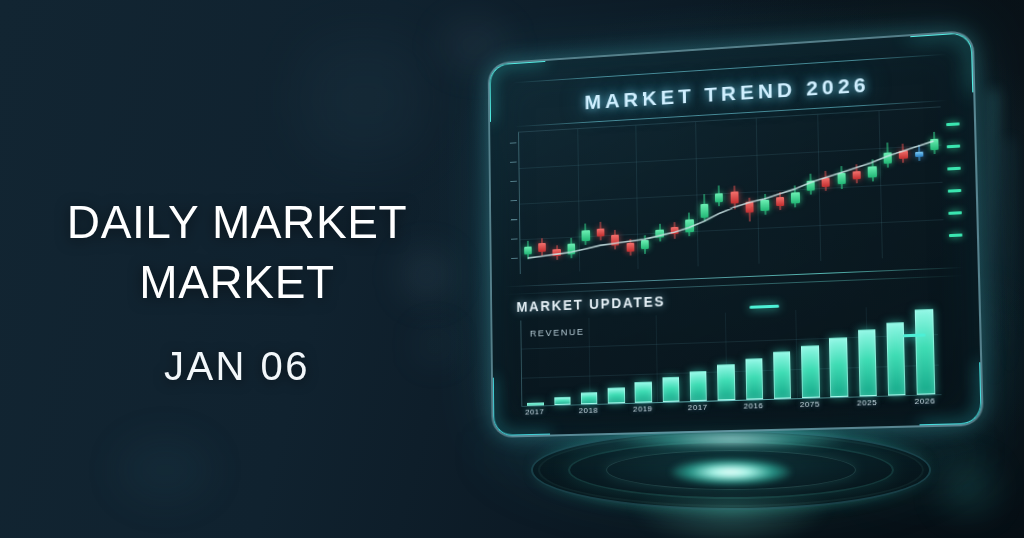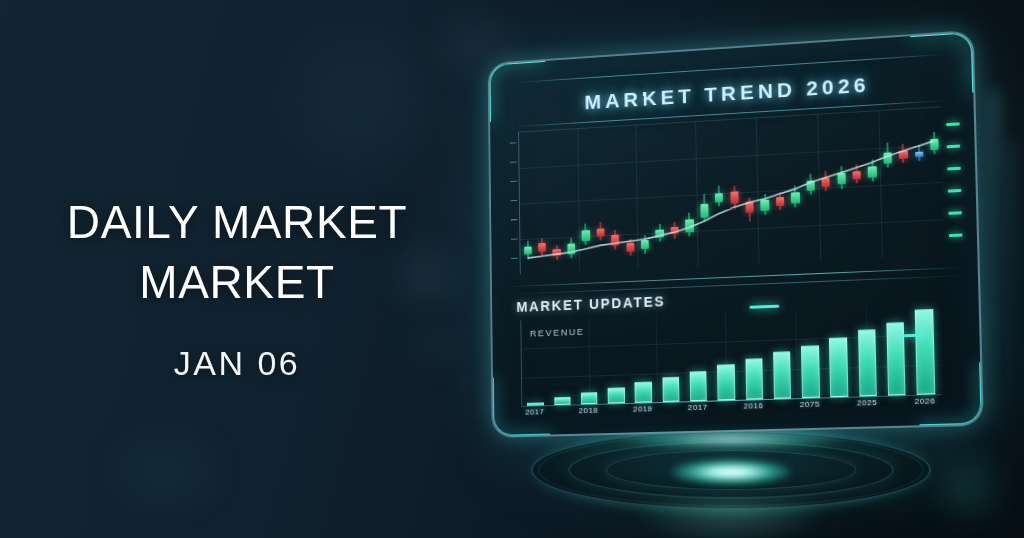--- a/index.html
+++ b/index.html
@@ -43,7 +43,7 @@
   #date-line {
     position:absolute; left:0; top:344px; width:474px;
     text-align:center; z-index:12;
-    color:#f2f7fa; font-size:34px; letter-spacing:2.5px;
+    color:#f2f7fa; font-size:40px; letter-spacing:2.5px;
     text-shadow:0 2px 12px rgba(0,0,0,.5);
   }
 

